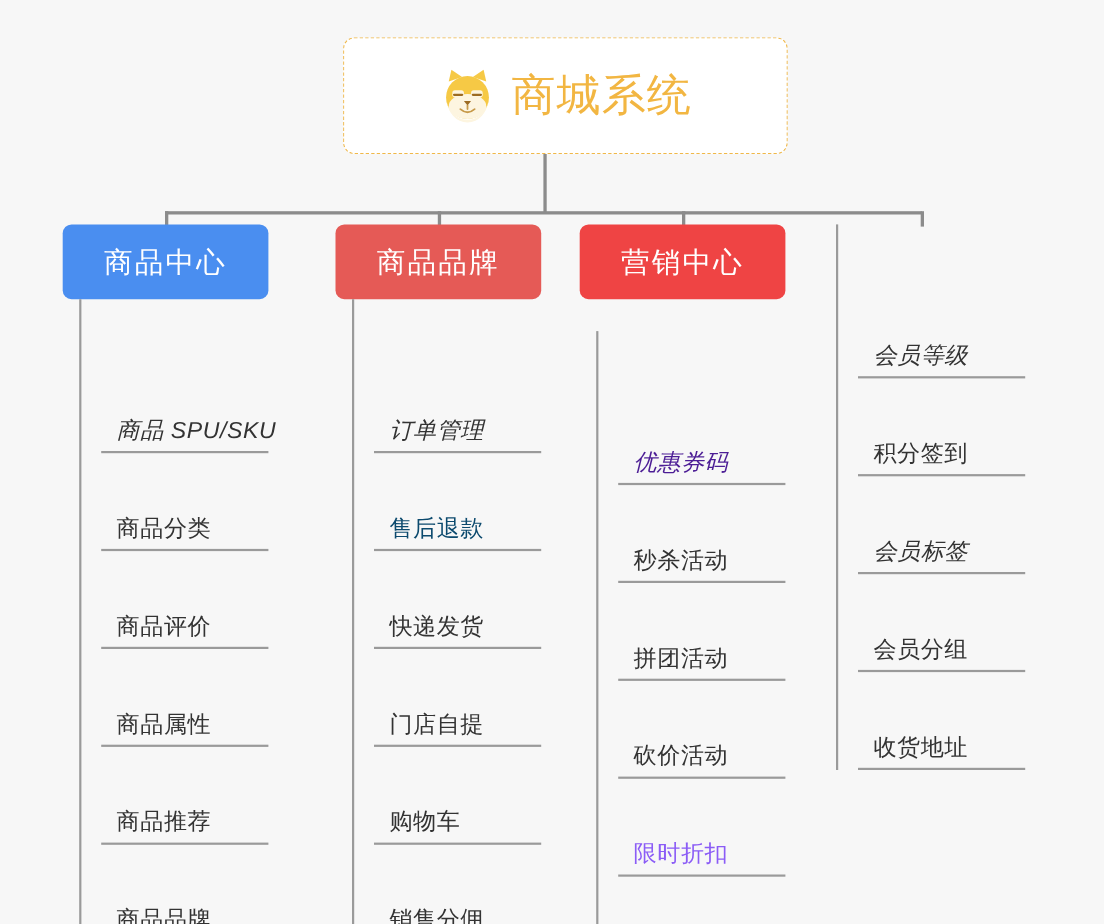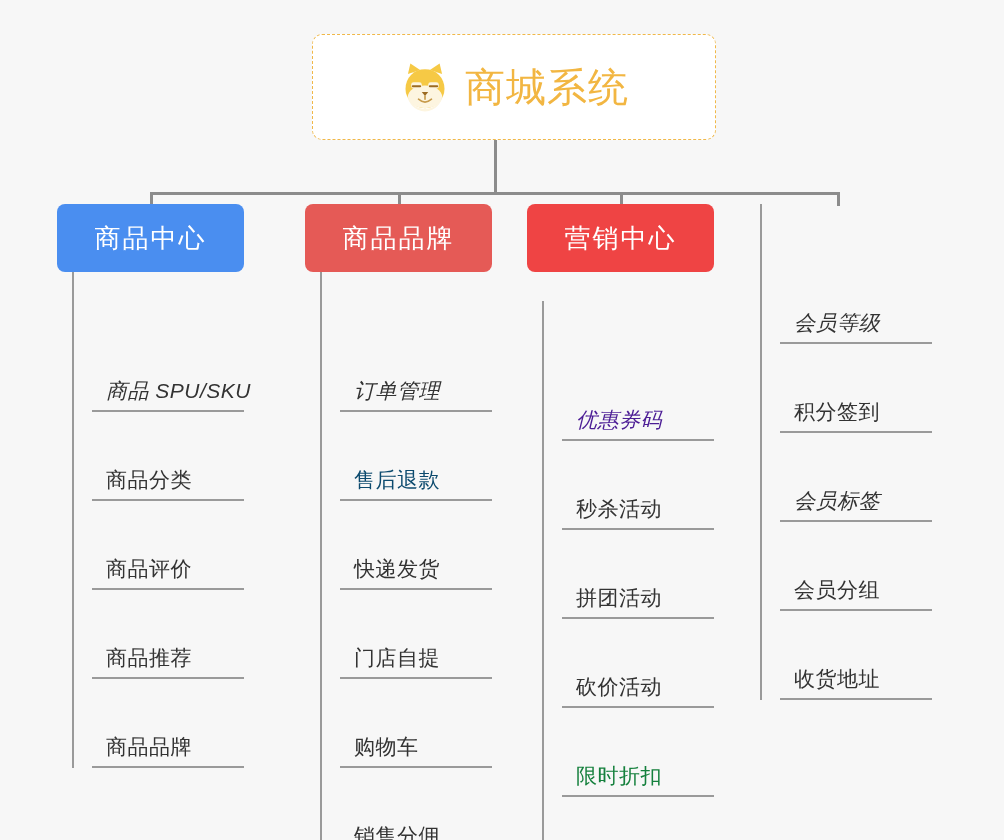--- a/index.html
+++ b/index.html
@@ -157,6 +157,7 @@
       <div class="leaf-item" style="border-bottom-color: rgb(154, 154, 154); color: rgb(51, 51, 51);">商品 SPU/SKU</div>
       <div class="leaf-item" style="border-bottom-color: rgb(154, 154, 154); color: rgb(51, 51, 51);">商品分类</div>
       <div class="leaf-item" style="border-bottom-color: rgb(154, 154, 154); color: rgb(51, 51, 51);">商品评价</div>
+      <div class="leaf-item" style="border-bottom-color: rgb(154, 154, 154); color: rgb(51, 51, 51);">商品属性</div>
       <div class="leaf-item" style="border-bottom-color: rgb(154, 154, 154); color: rgb(51, 51, 51);">商品推荐</div>
       <div class="leaf-item" style="border-bottom-color: rgb(154, 154, 154); color: rgb(51, 51, 51);">商品品牌</div>
     </div>

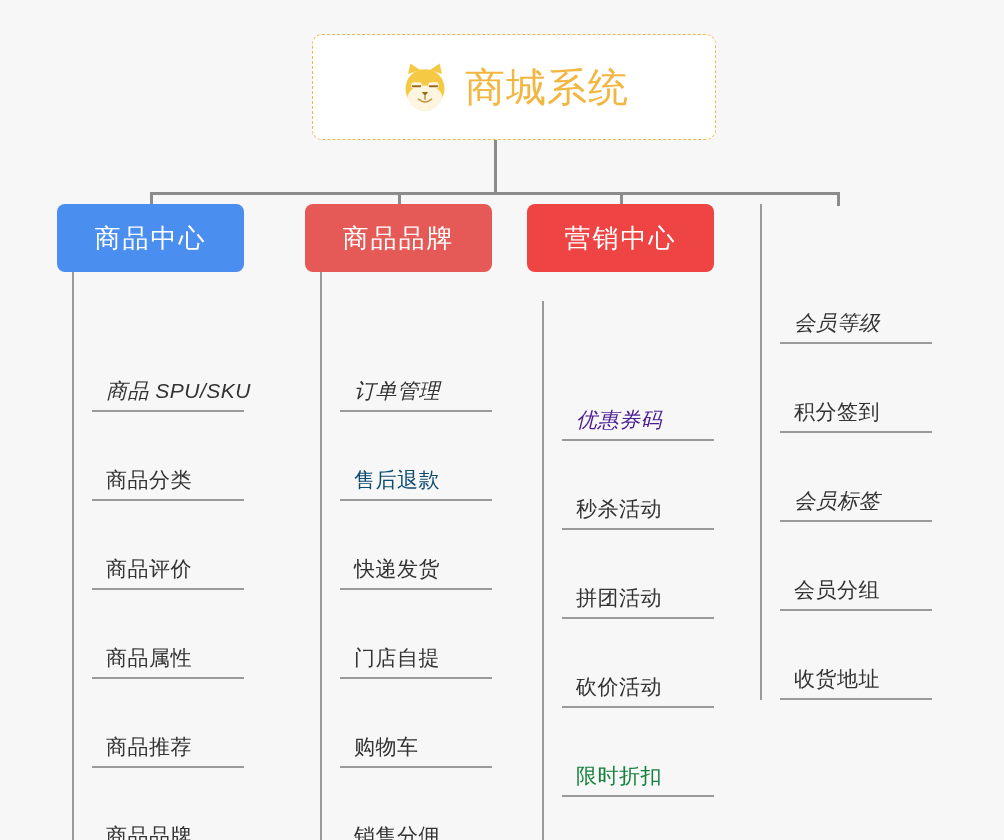--- a/index.html
+++ b/index.html
@@ -186,7 +186,7 @@
       <div class="leaf-item" style="border-bottom-color: rgb(154, 154, 154); color: rgb(51, 51, 51);">秒杀活动</div>
       <div class="leaf-item" style="border-bottom-color: rgb(154, 154, 154); color: rgb(51, 51, 51);">拼团活动</div>
       <div class="leaf-item" style="border-bottom-color: rgb(154, 154, 154); color: rgb(51, 51, 51); text-align: center;">砍价活动</div>
-      <div class="leaf-item" style="border-bottom-color: rgb(154, 154, 154); color: #15803d; text-align: right;">限时折扣</div>
+      <div class="leaf-item" style="border-bottom-color: rgb(154, 154, 154); color: #8b5cf6; text-align: right;">限时折扣</div>
       <div class="leaf-item" style="border-bottom-color: rgb(154, 154, 154); color: rgb(51, 51, 51);">满减送</div>
     </div>
   </div>

